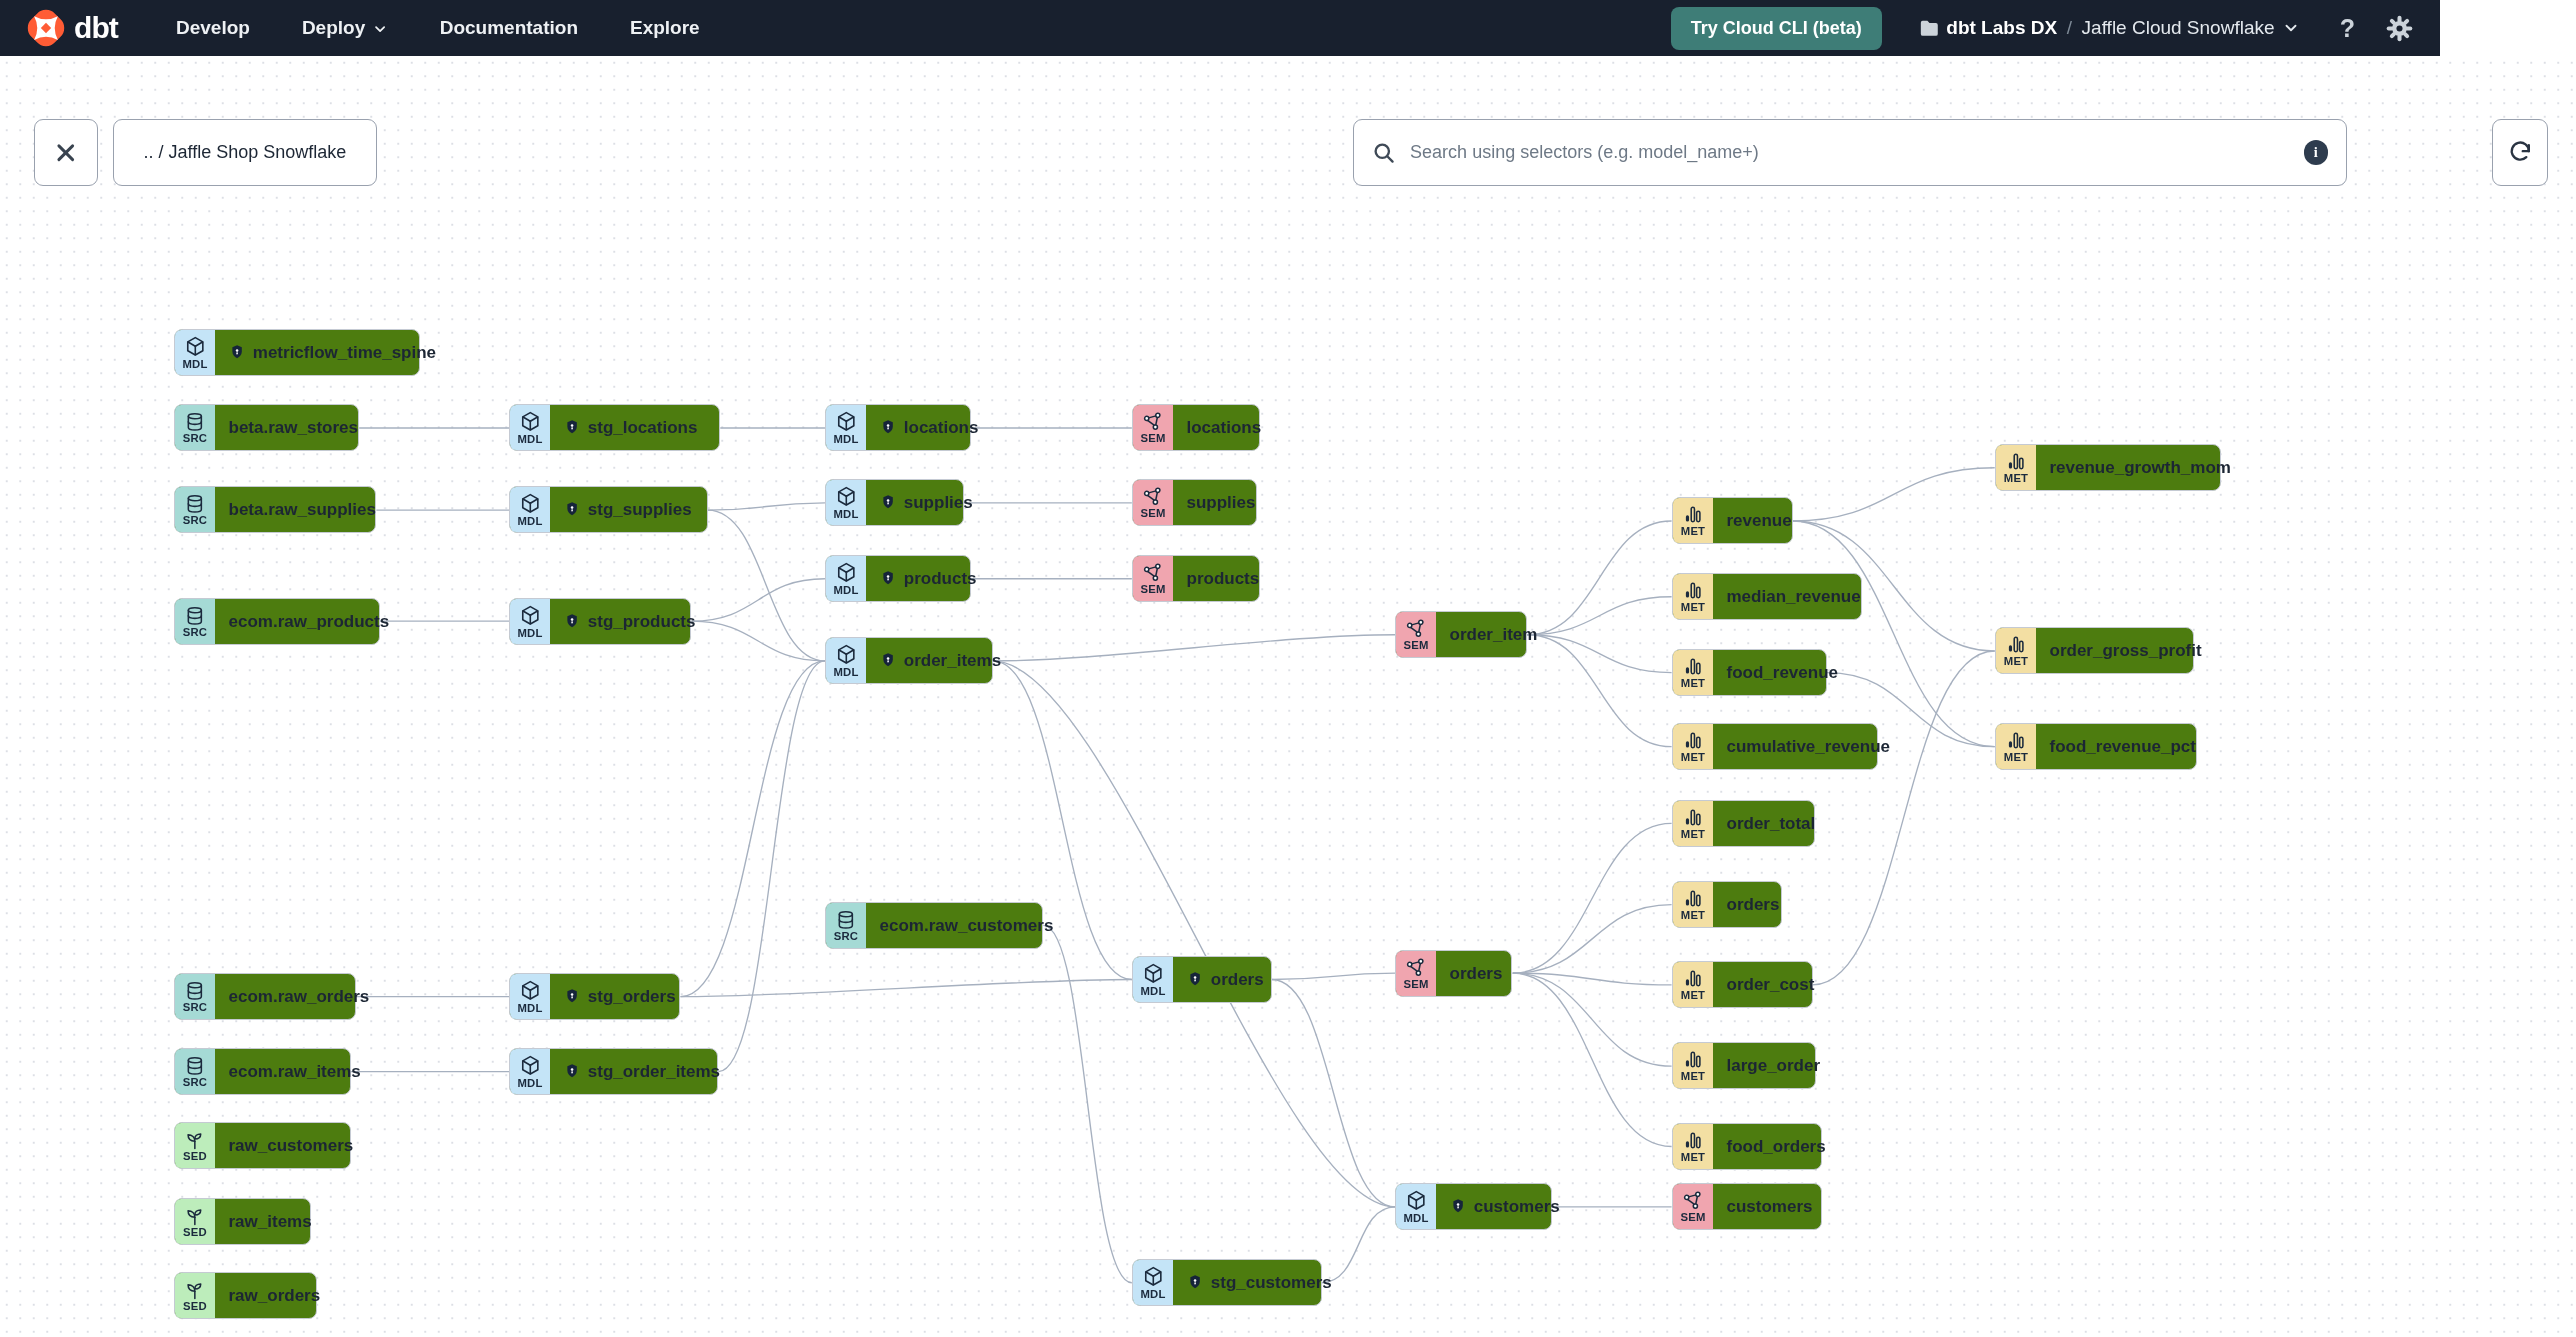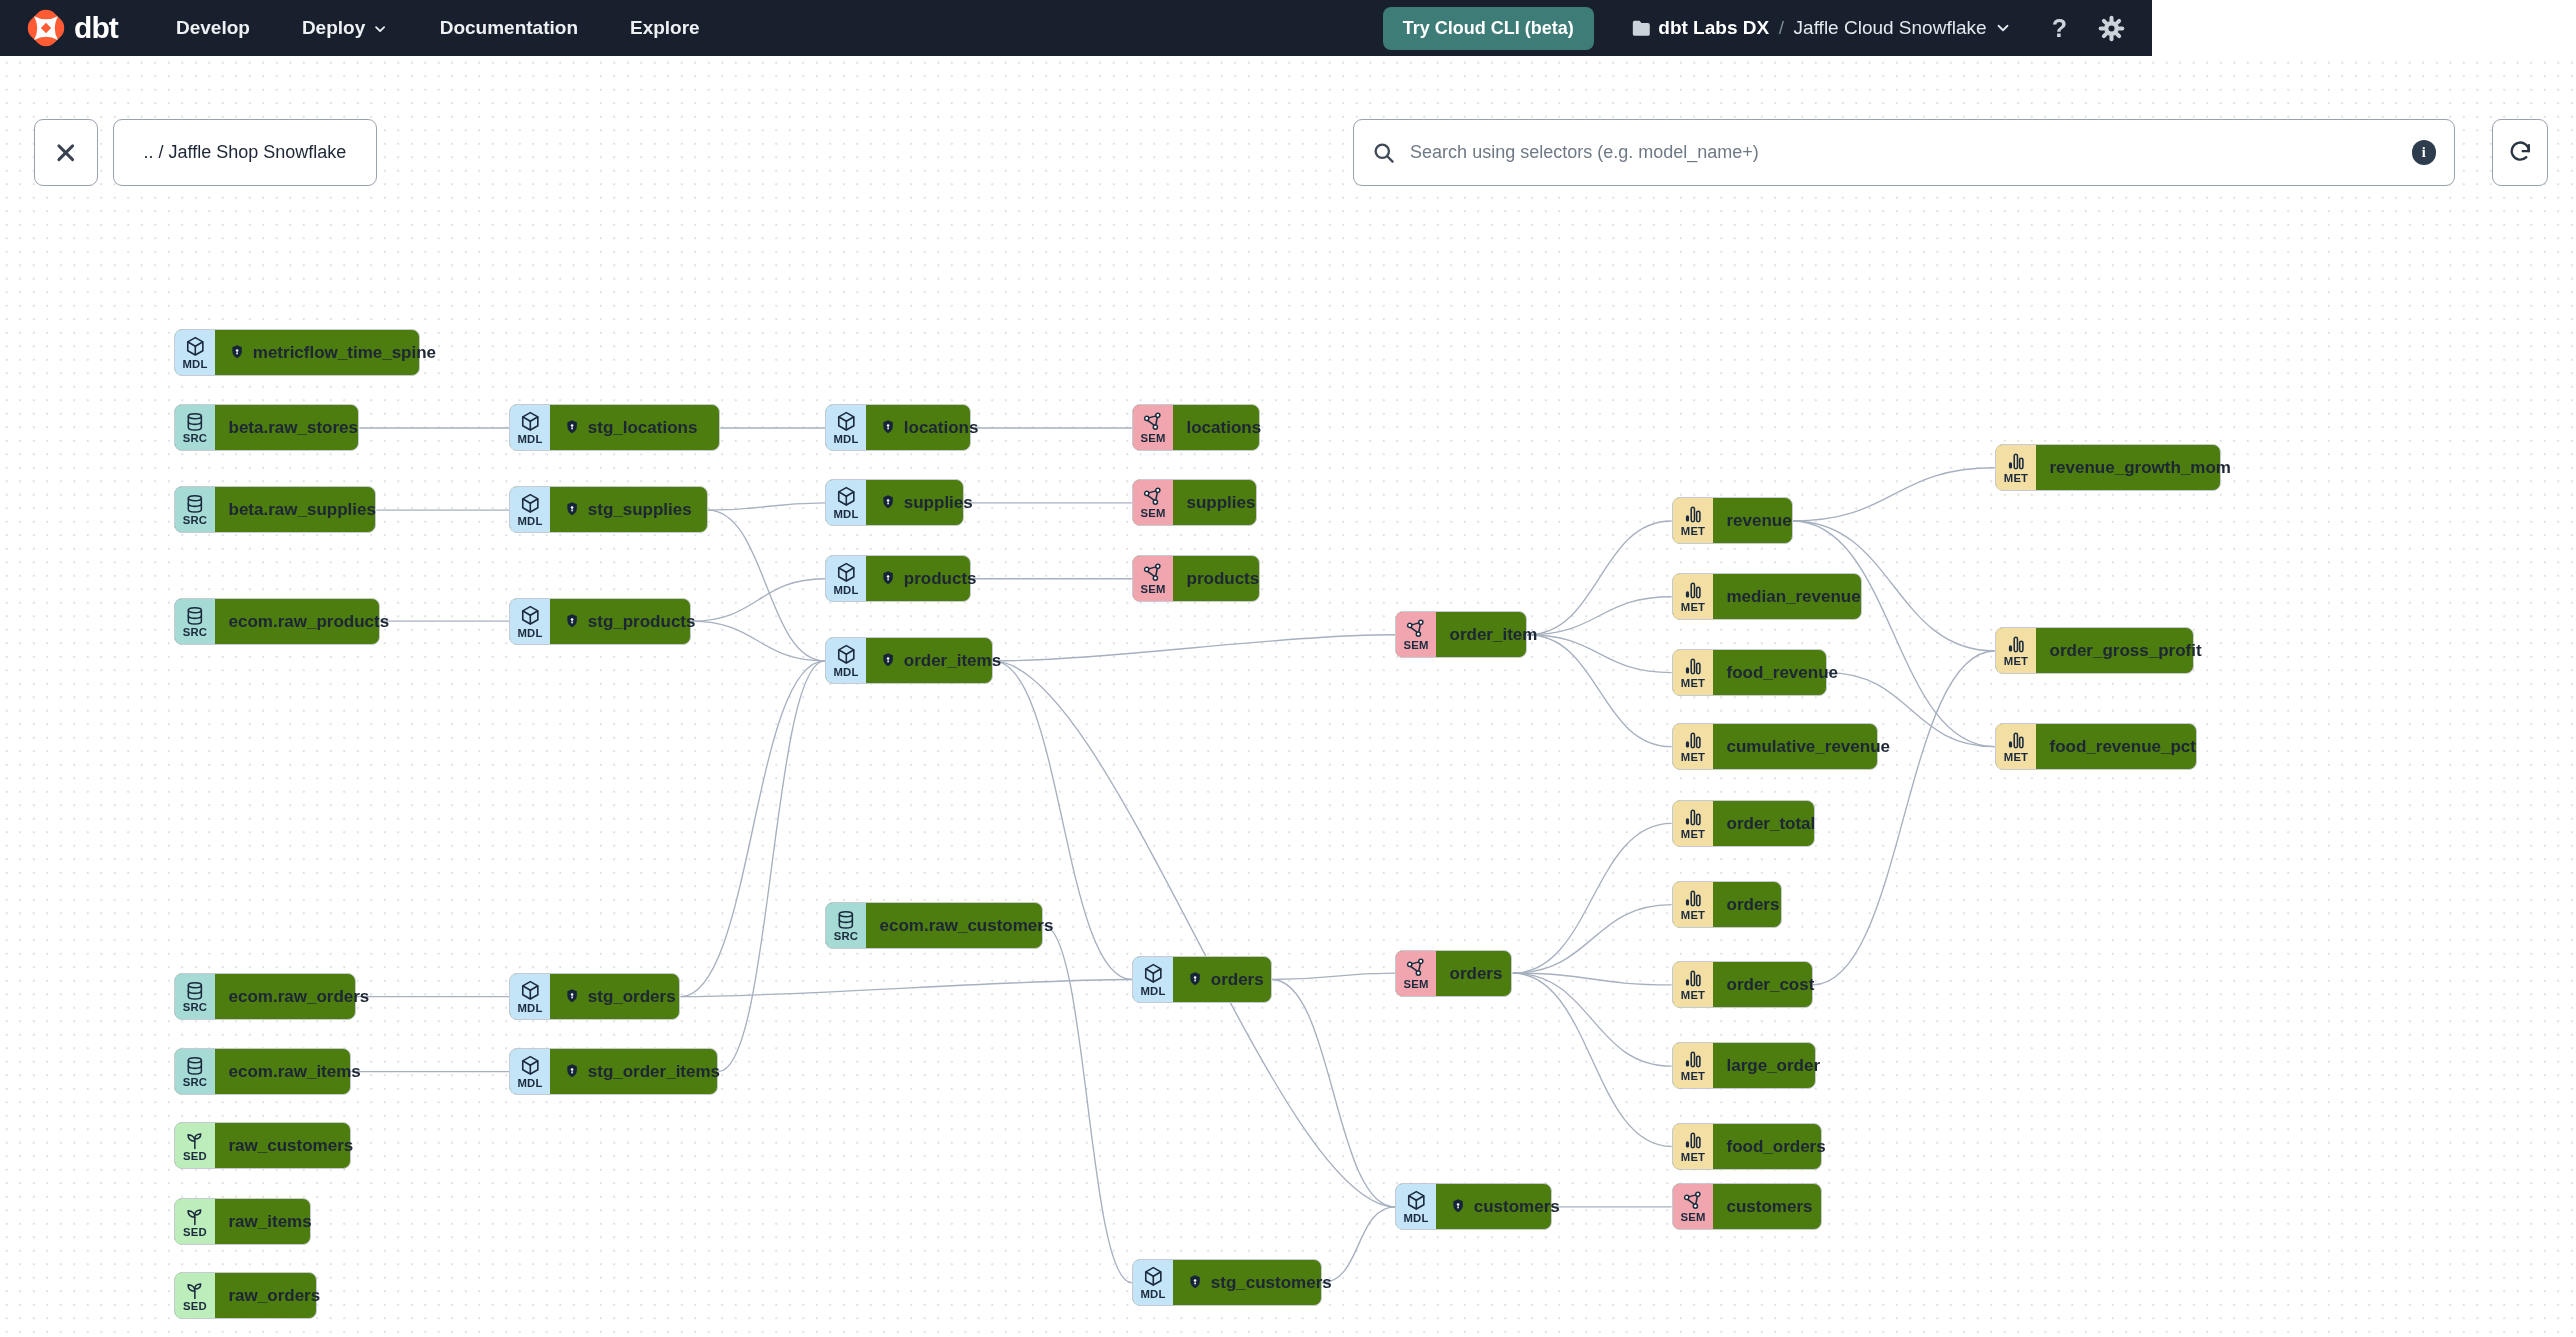--- a/index.html
+++ b/index.html
@@ -10,7 +10,7 @@
   }
   
   .navbar{
-    position:absolute;top:0;left:0;width:2152px;height:56px;background:#18202e;
+    position:absolute;top:0;left:0;width:2440px;height:56px;background:#18202e;
     display:flex;align-items:center;padding:0 27px;box-sizing:border-box;z-index:20;
   }
   .logo{display:flex;align-items:center;gap:9px;margin-right:58px;}

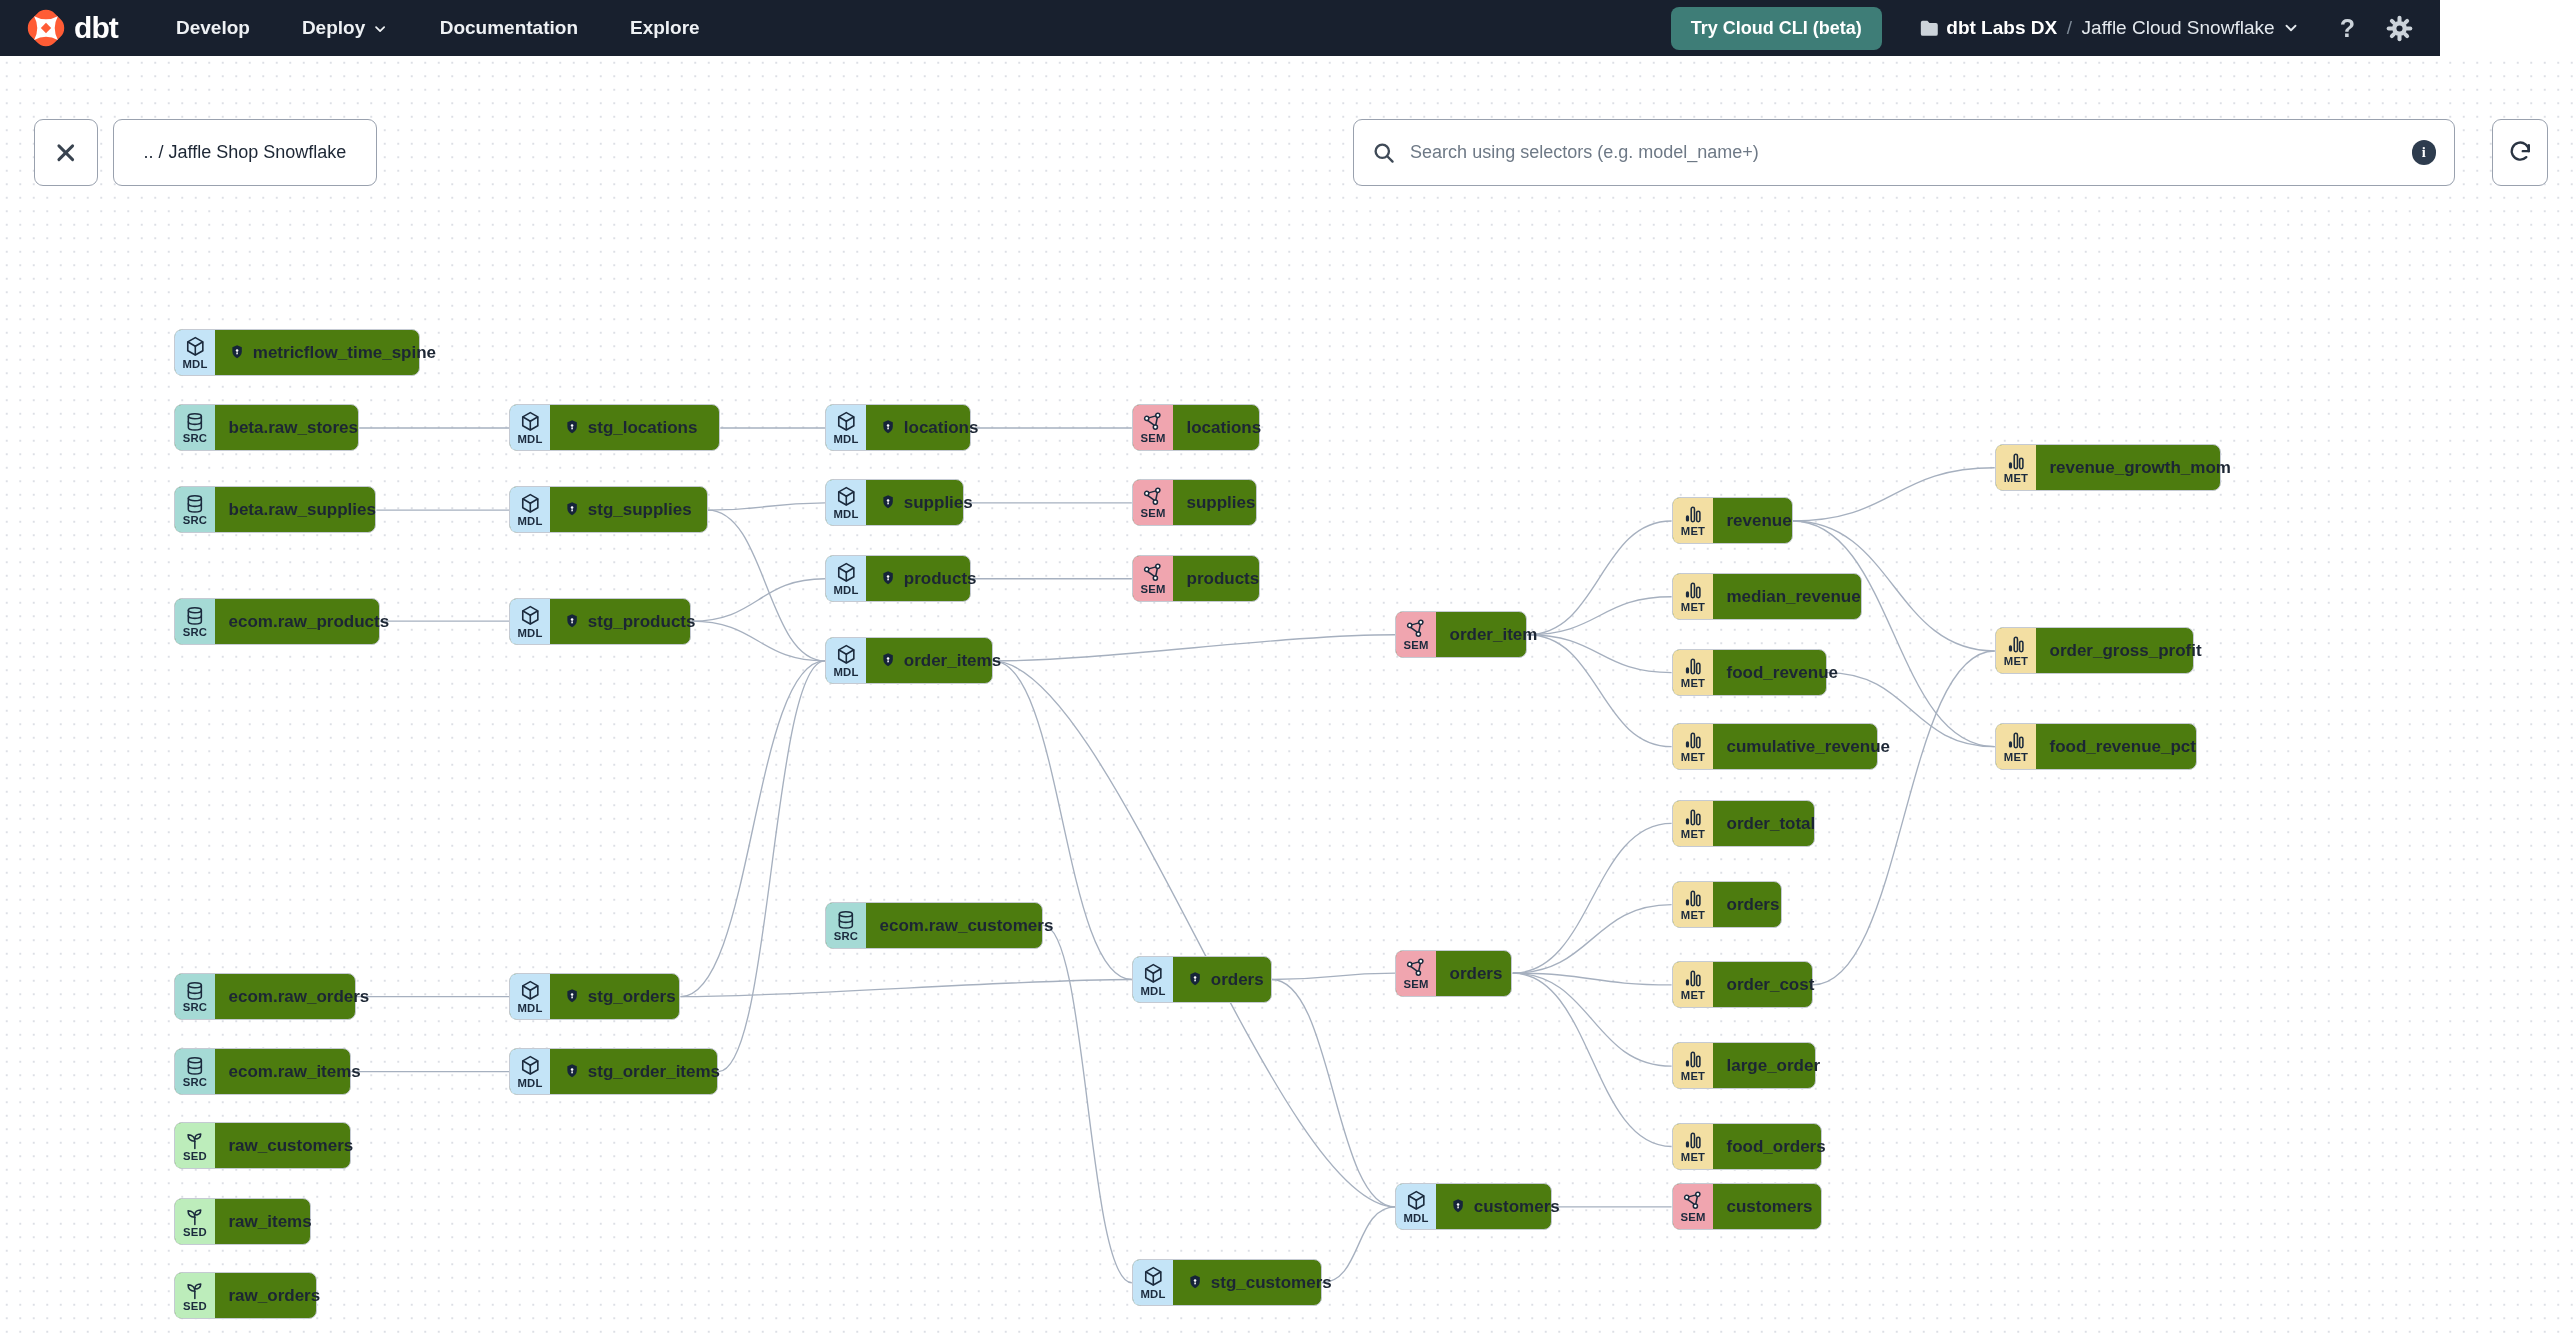--- a/index.html
+++ b/index.html
@@ -41,7 +41,7 @@
   .btn-close{left:34px;top:119px;width:64px;height:67px;display:flex;align-items:center;justify-content:center;cursor:pointer;}
   .crumb-box{left:113px;top:119px;width:264px;height:67px;display:flex;align-items:center;justify-content:center;
     font-size:18px;font-weight:500;color:#1c2634;cursor:pointer;}
-  .search-box{left:1353px;top:119px;width:1102px;height:67px;display:flex;align-items:center;gap:12.6px;padding:0 18px;}
+  .search-box{left:1353px;top:119px;width:994px;height:67px;display:flex;align-items:center;gap:12.6px;padding:0 18px;}
   .search-box input{
     flex:1;border:none;outline:none;font-size:18px;color:#1c2634;font-family:"Liberation Sans", sans-serif;background:transparent;
   }

